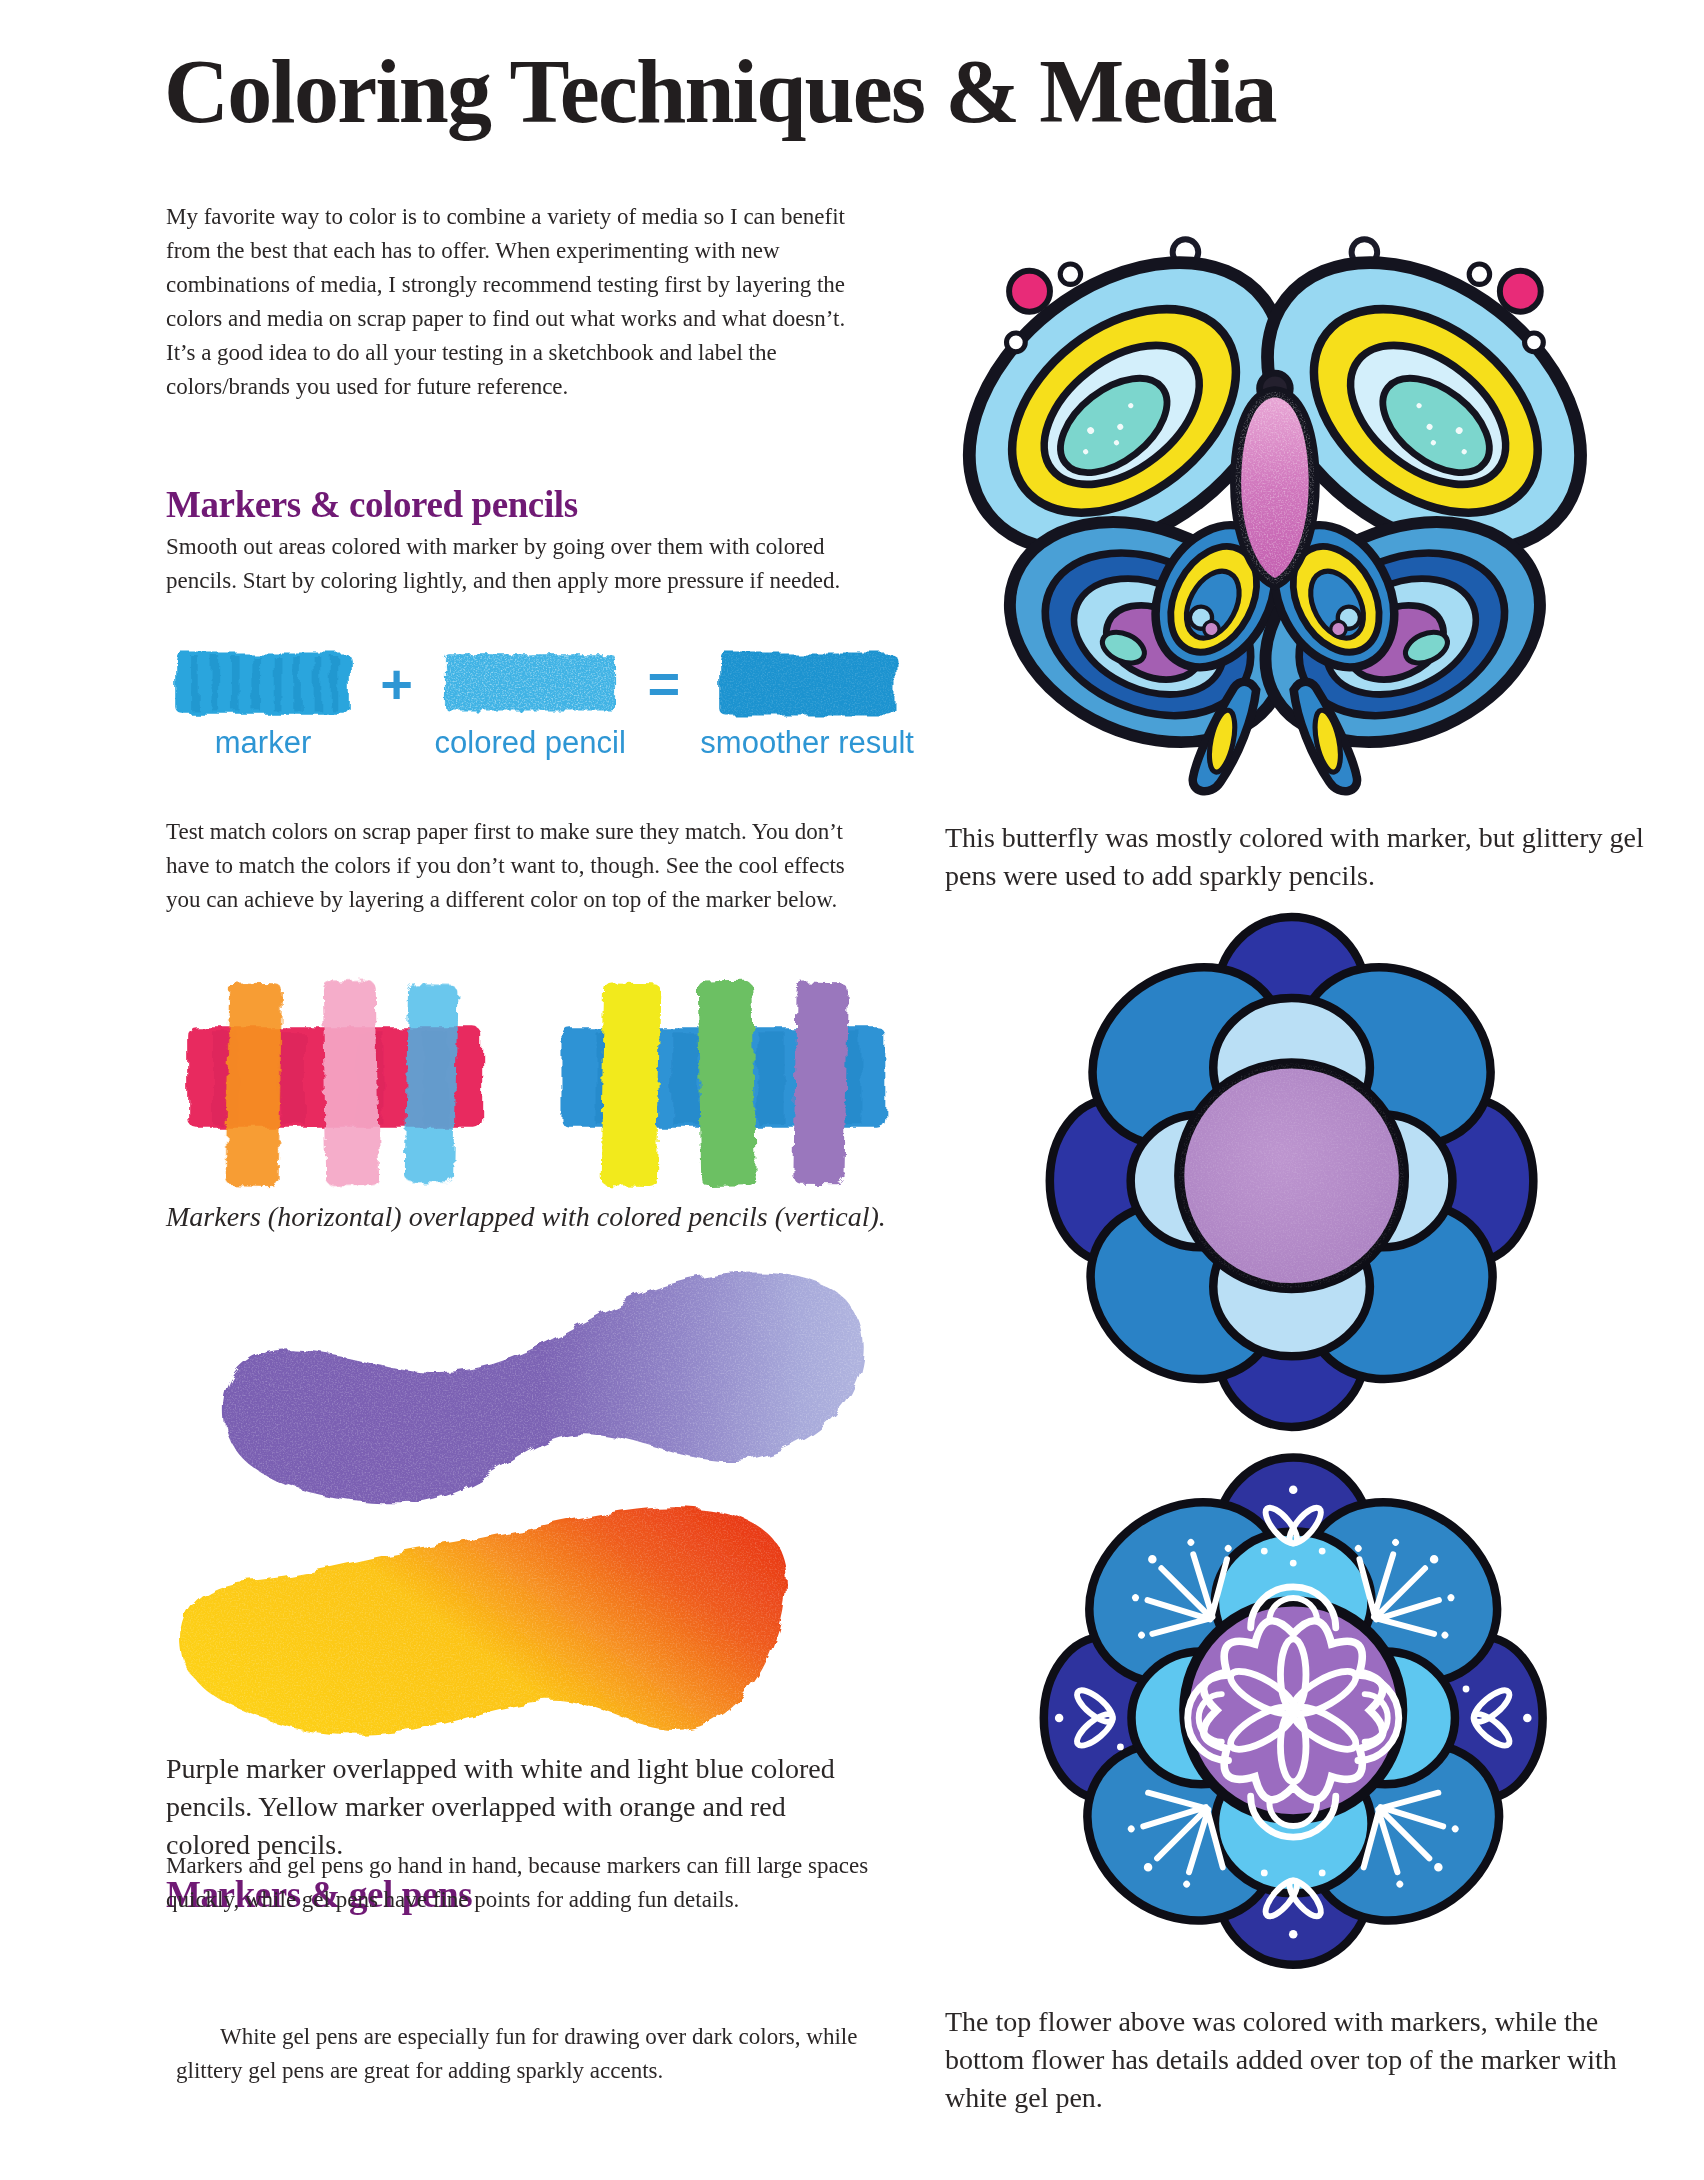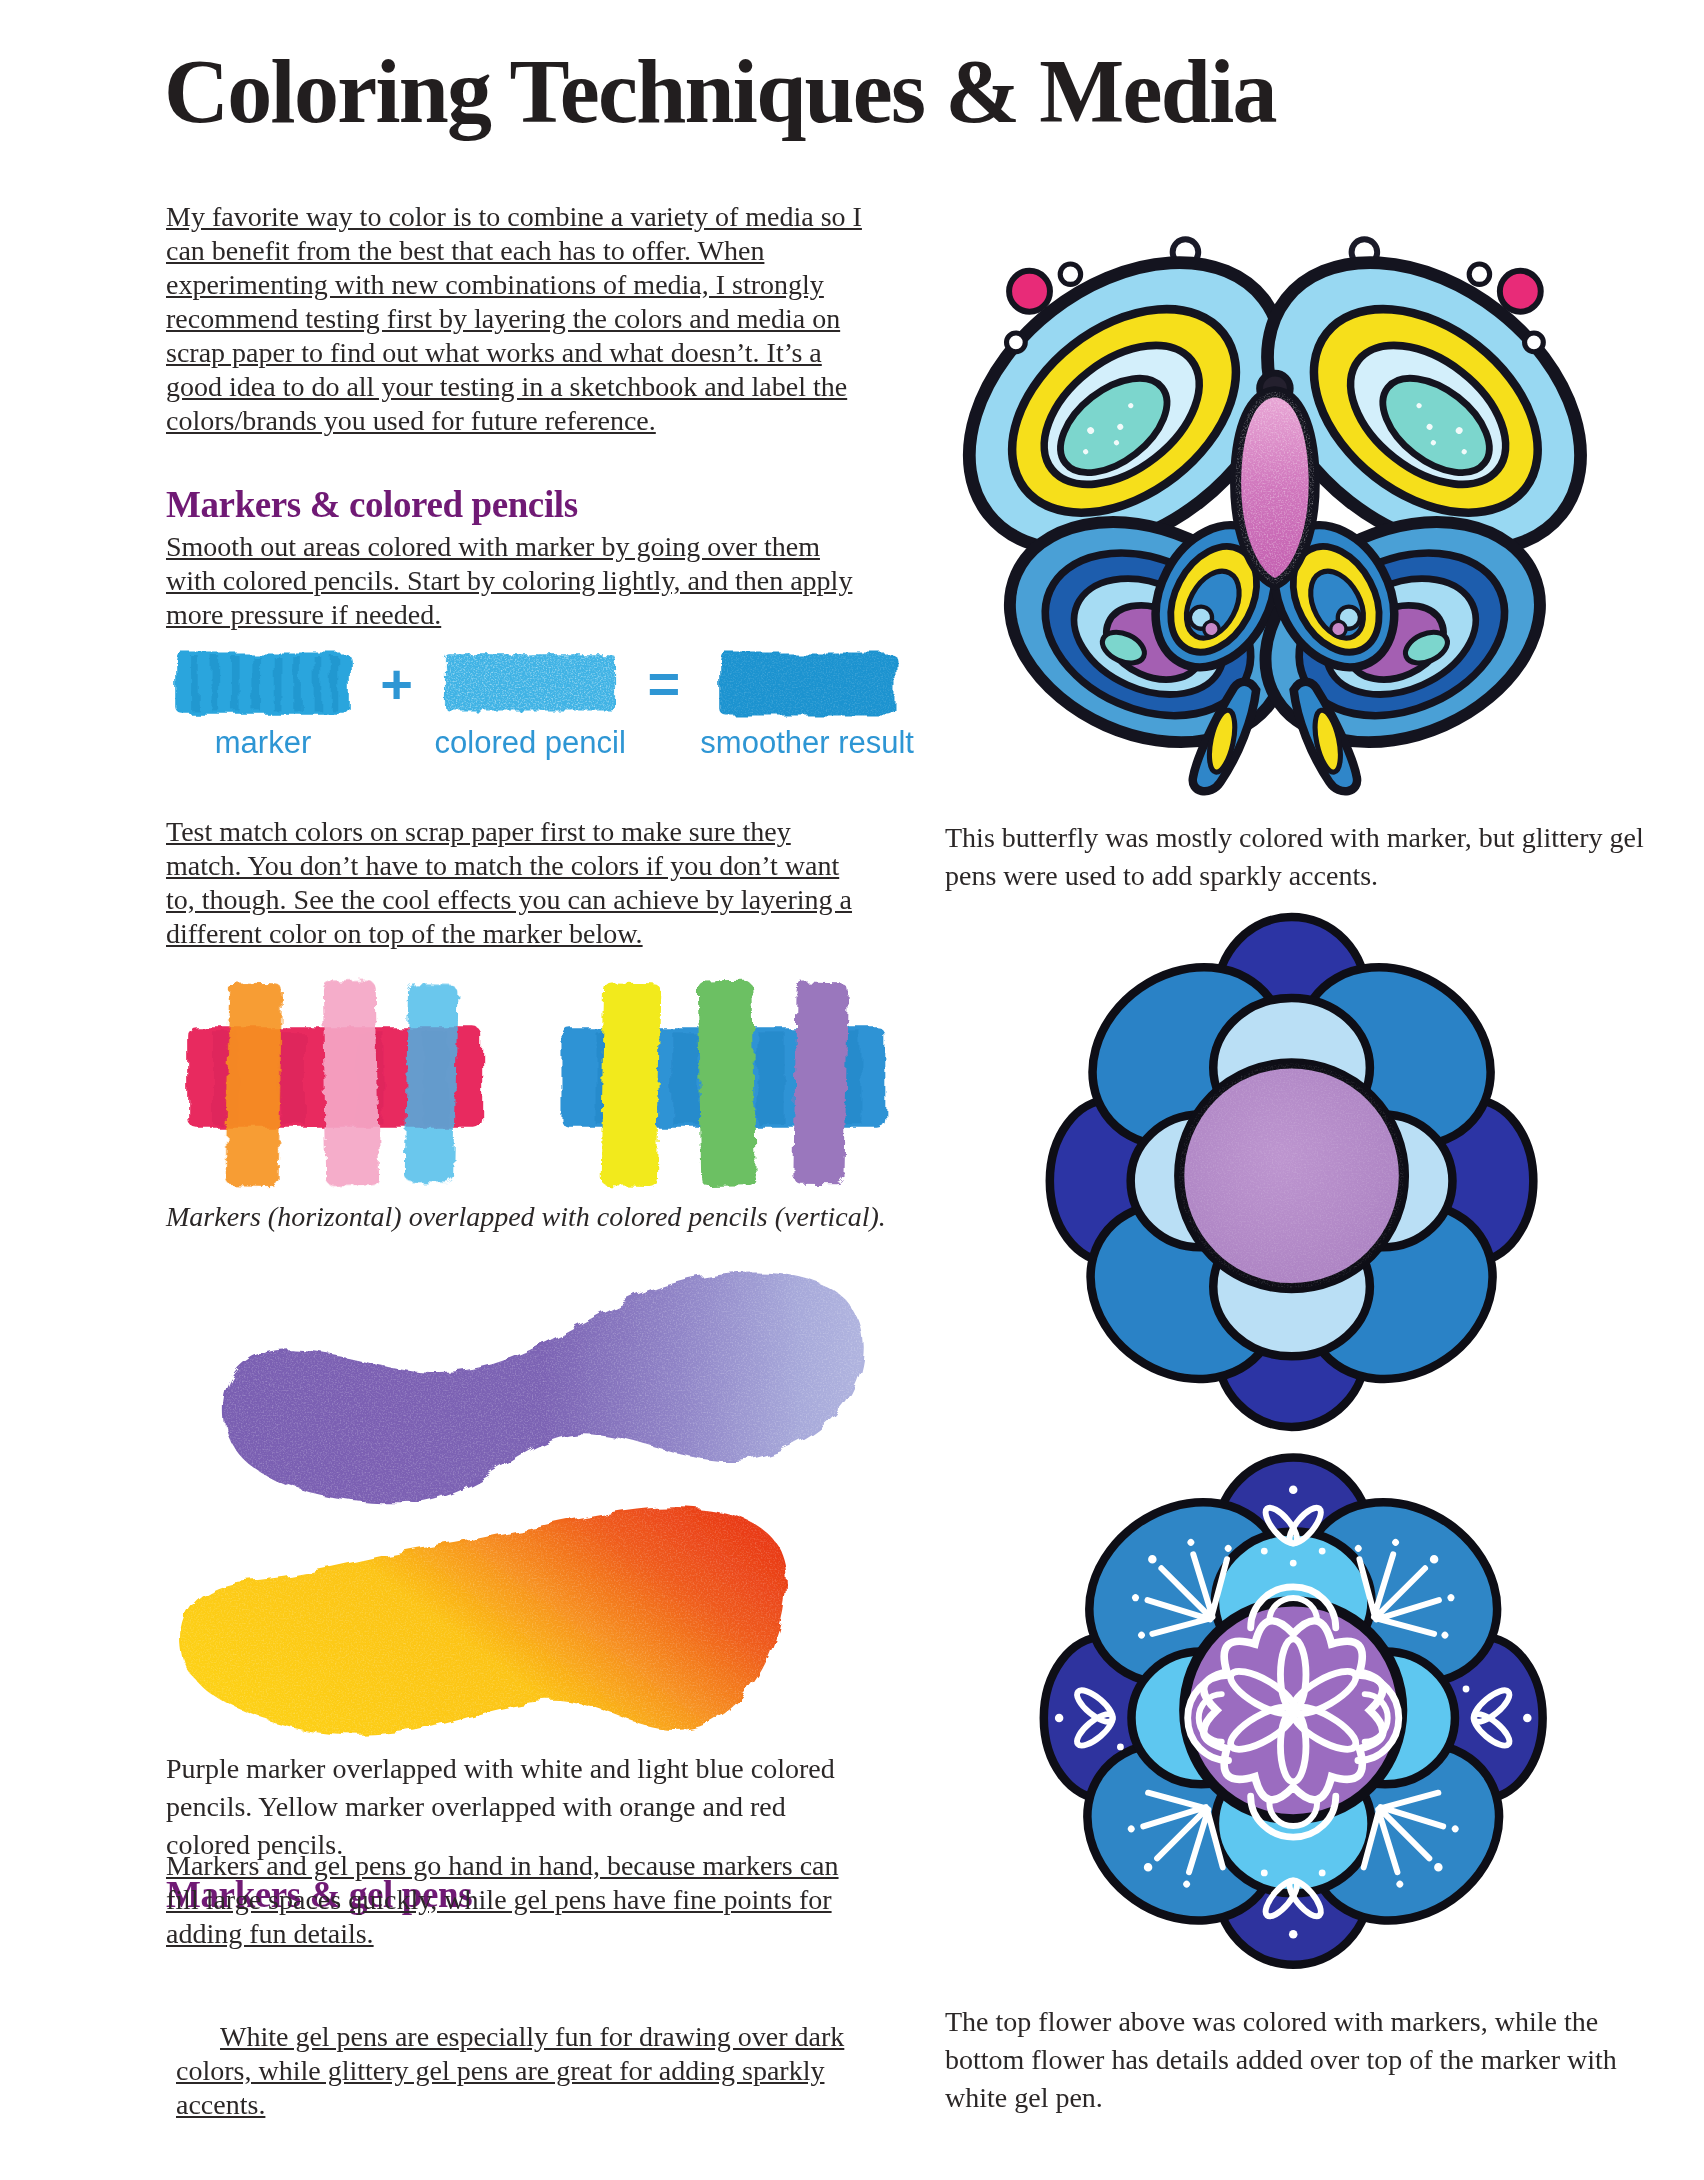--- a/index.html
+++ b/index.html
@@ -15,9 +15,8 @@
     font-size:90px;line-height:95px;letter-spacing:-1.7px;color:#221e1f;
   }
   .body-text{
-    position:absolute;font-size:28px;line-height:34px;color:#2b2727;
+    position:absolute;font-size:23px;line-height:34px;color:#2b2727;
     text-align:left;
-    text-decoration:underline;
   }
   .sec-heading{
     position:absolute;font-family:"Liberation Serif", serif;font-weight:bold;

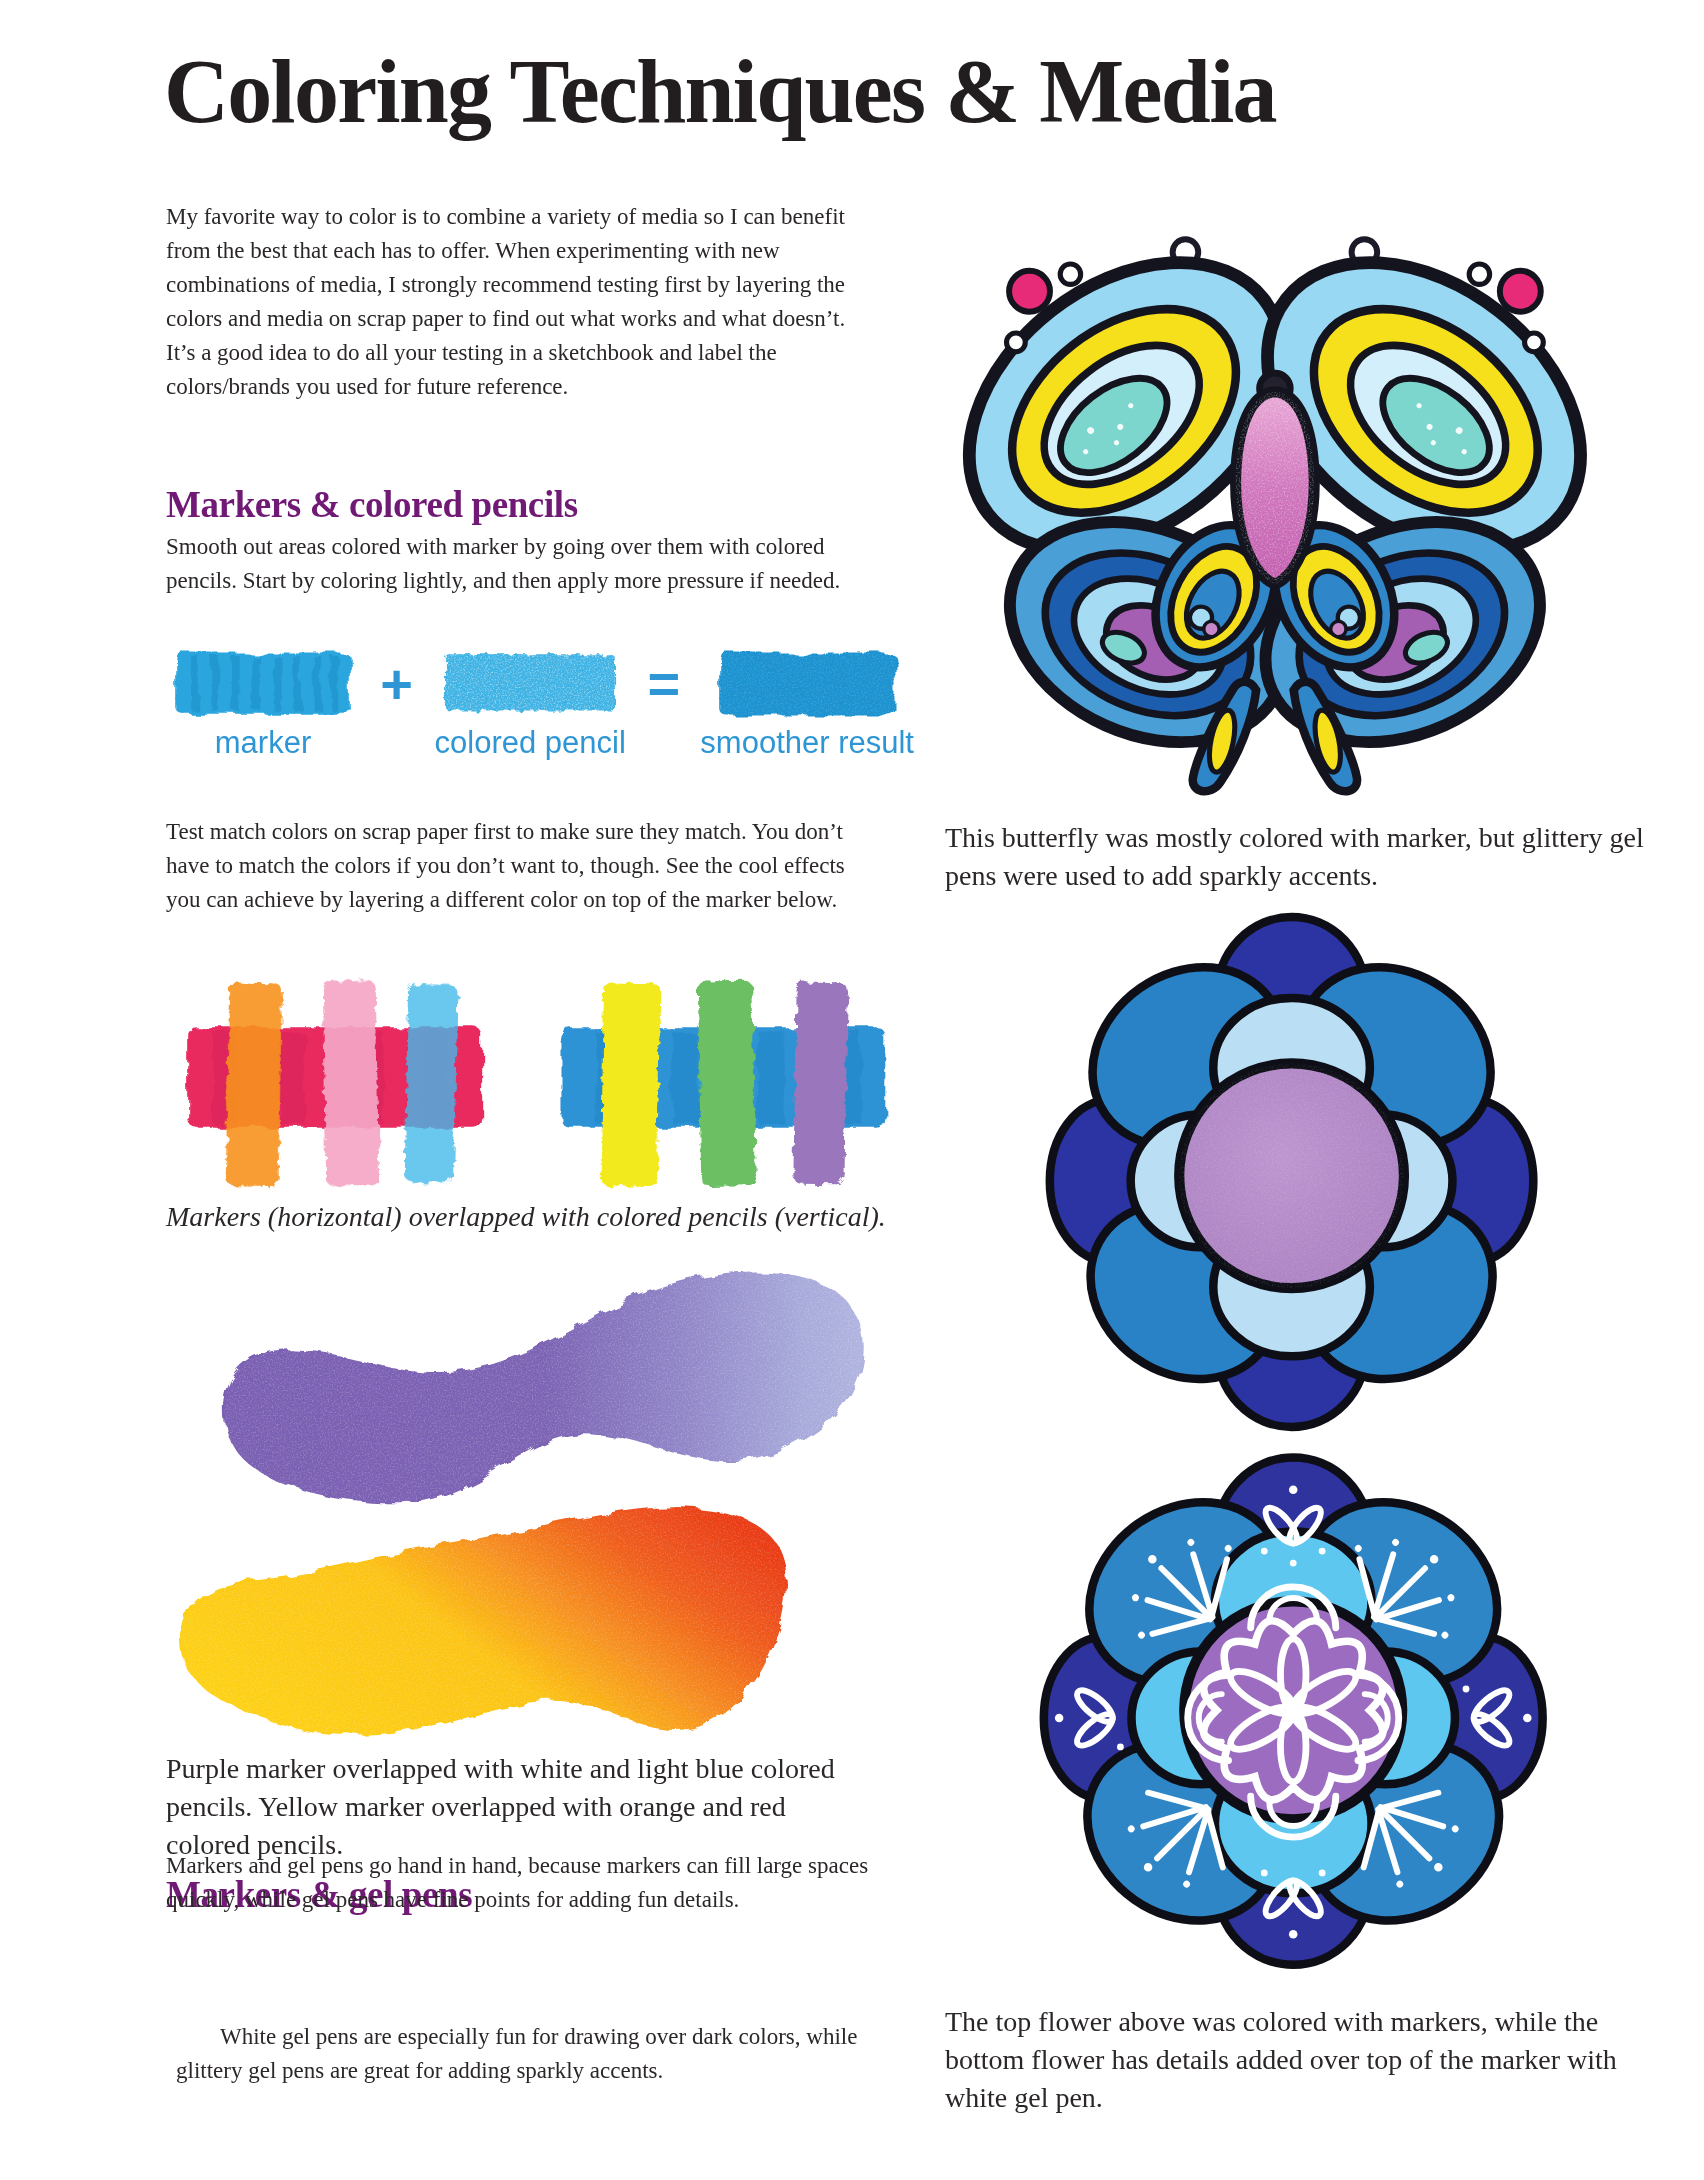--- a/index.html
+++ b/index.html
@@ -252,7 +252,7 @@
              C428,452 448,400 446,336 C444,278 428,240 400,238 Z" fill="#ffffff" filter="url(#speck)" opacity="0.55"></path>
   </svg>
 
-  <div class="caption" style="left:905px;top:819px;width:750px;">This butterfly was mostly colored with marker, but glittery gel pens were used to add sparkly accents.</div>
+  <div class="caption" style="left:905px;top:819px;width:750px;">This butterfly was mostly colored with marker, but glittery gel pens were used to add sparkly pencils.</div>
 
   <svg class="abs" style="left:1003px;top:910px;" width="498" height="524" viewBox="0 0 585 615">
     <g stroke="#0e0e16" stroke-width="10">

